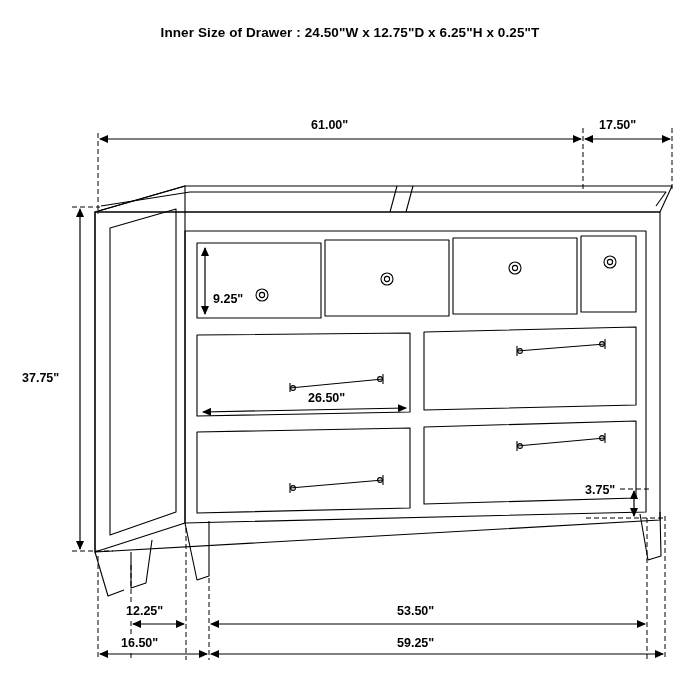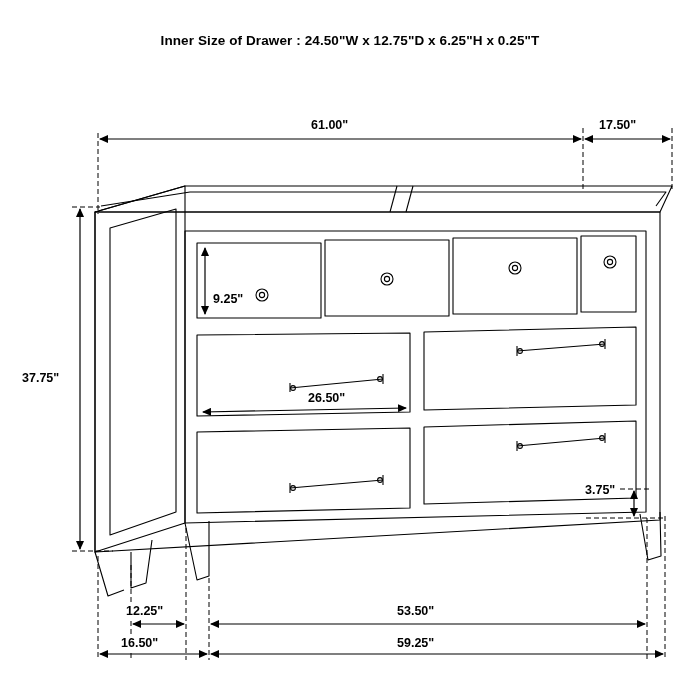--- a/index.html
+++ b/index.html
@@ -22,7 +22,7 @@
   }
   #title {
     position: absolute;
-    top: 33px;
+    top: 25px;
     left: 0;
     width: 700px;
     text-align: center;

